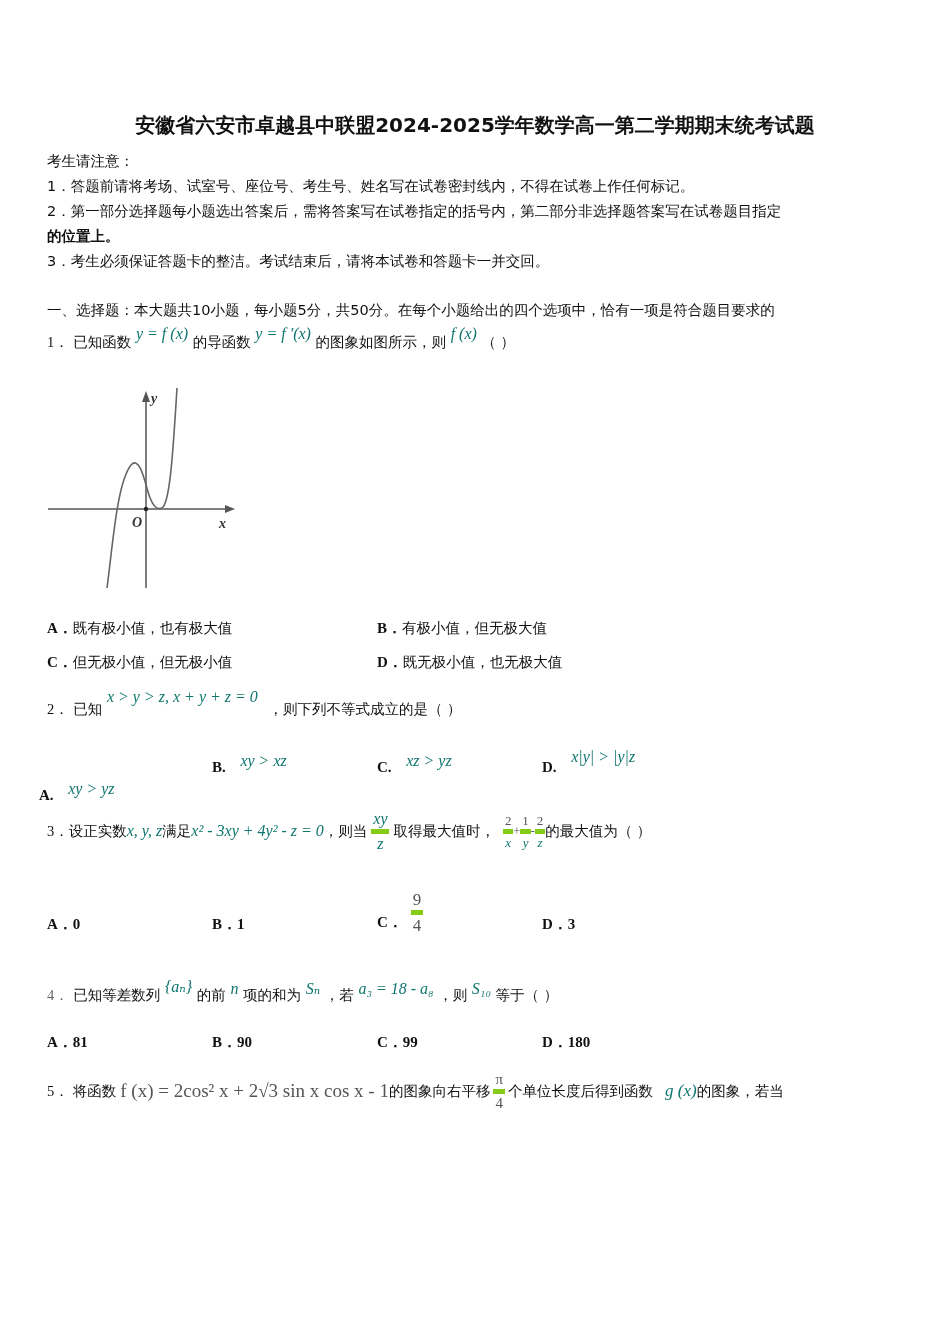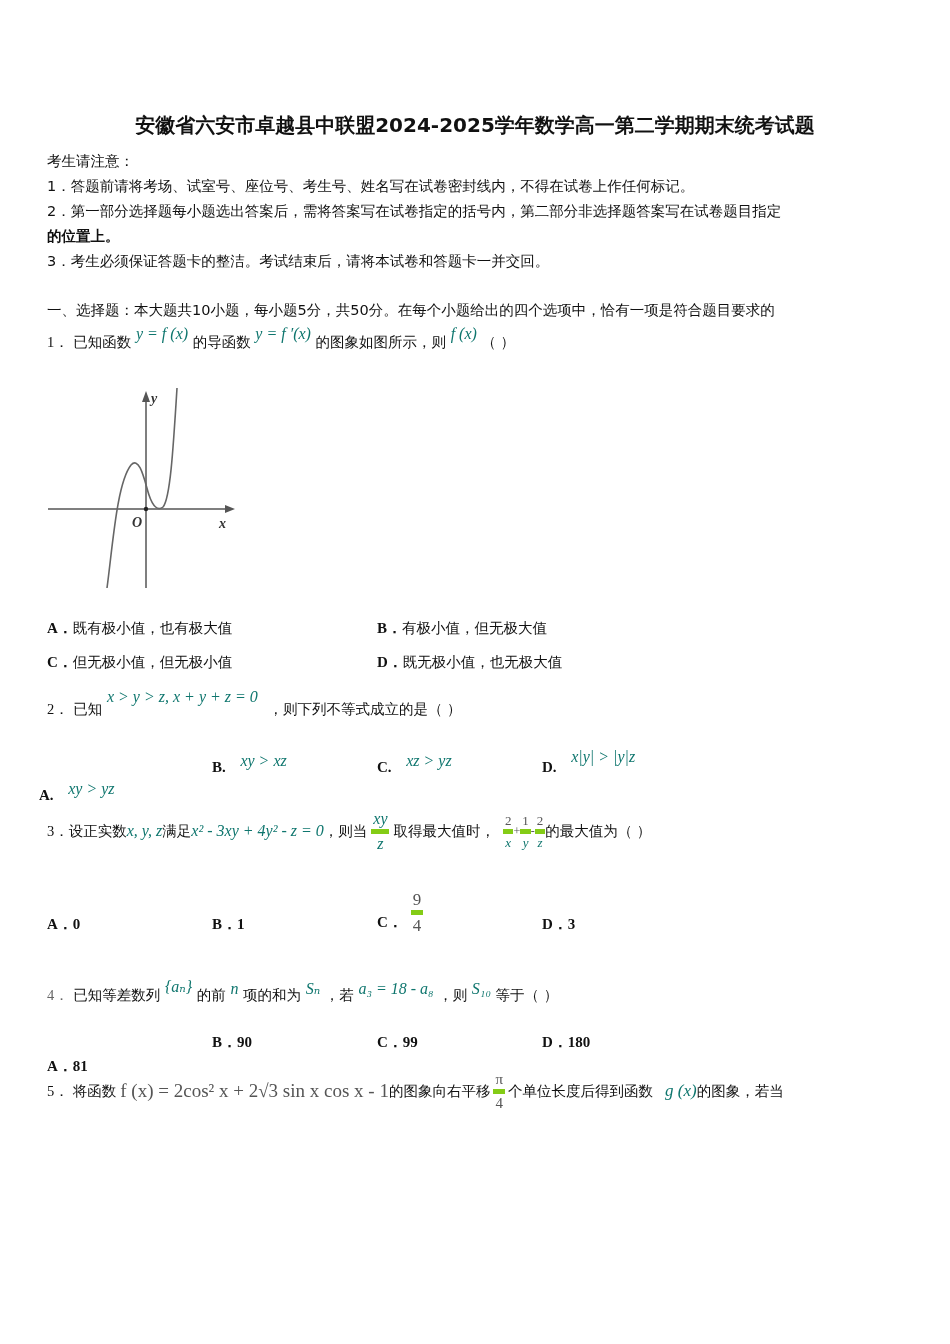--- a/index.html
+++ b/index.html
@@ -158,7 +158,7 @@
   <span>等于（    ）</span>
 </div>
 
-<div class="abs txt" style="left:47px; top:1032px;margin-top:24px;">
+<div class="abs txt" style="left:47px; top:1032px;">
   <span class="optlabel">A．</span><span class="optlabel">81</span>
 </div>
 <div class="abs txt" style="left:212px; top:1032px;">

